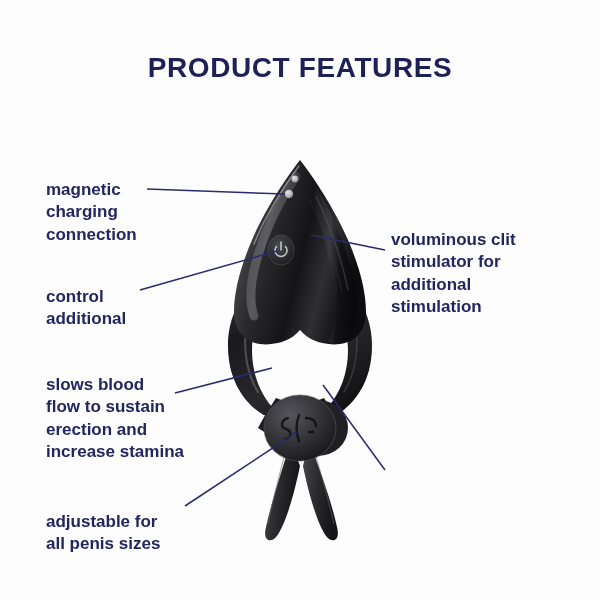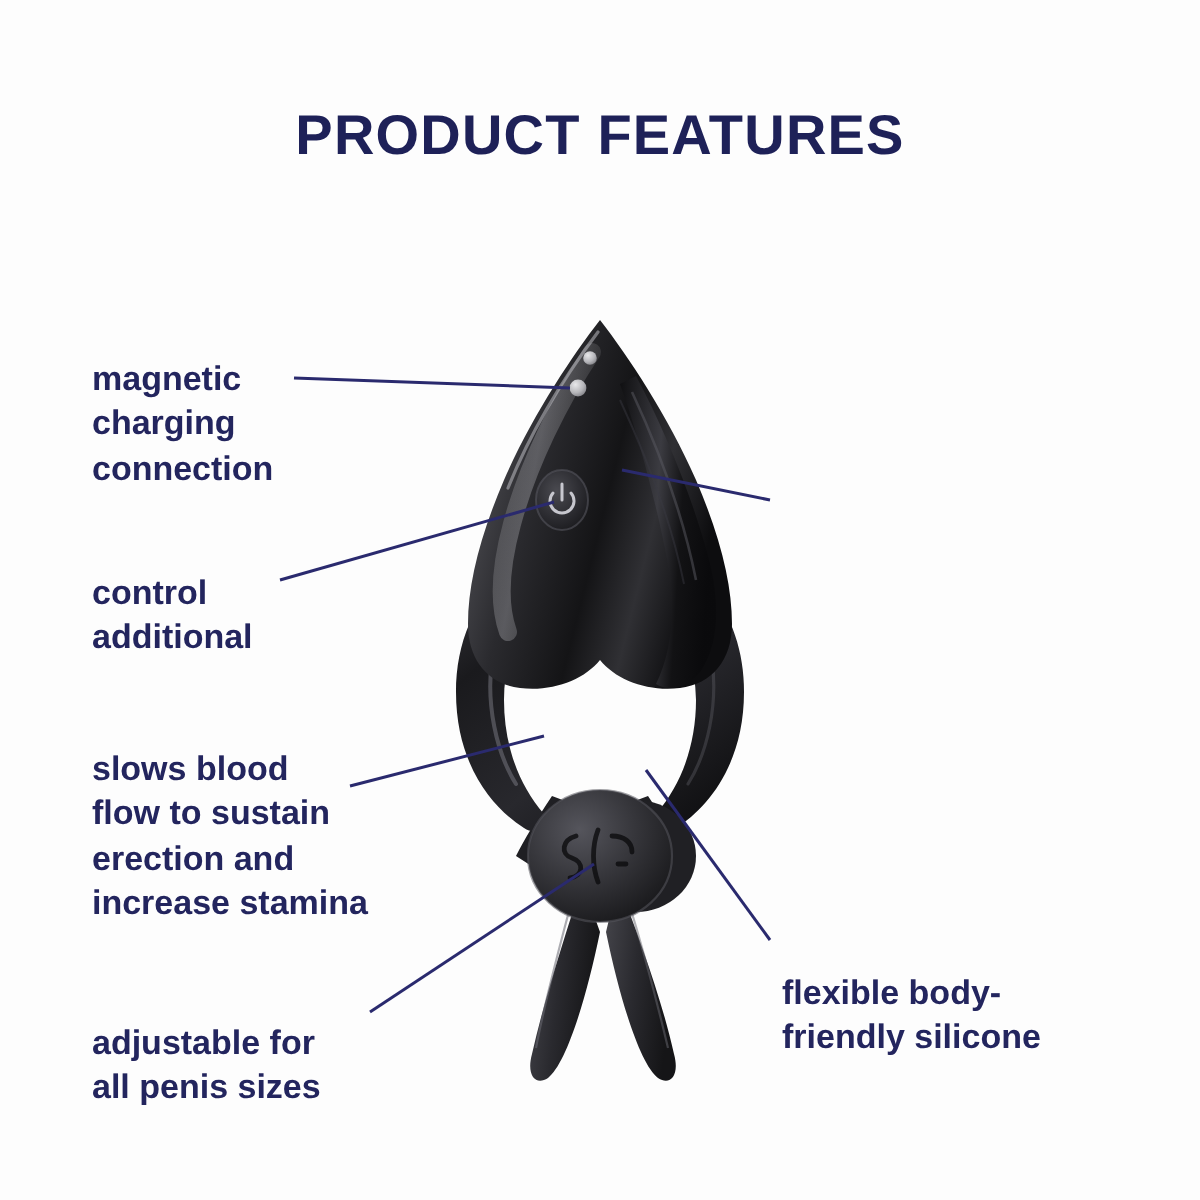--- a/index.html
+++ b/index.html
@@ -215,6 +215,10 @@
 increase stamina</div>
   <div class="callout" id="co-adjustable">adjustable for
 all penis sizes</div>
+  <div class="callout right" id="co-voluminous">voluminous clit
+stimulator for
+additional
+stimulation</div>
   <div class="callout right" id="co-flexible">flexible body-
 friendly silicone</div>
 

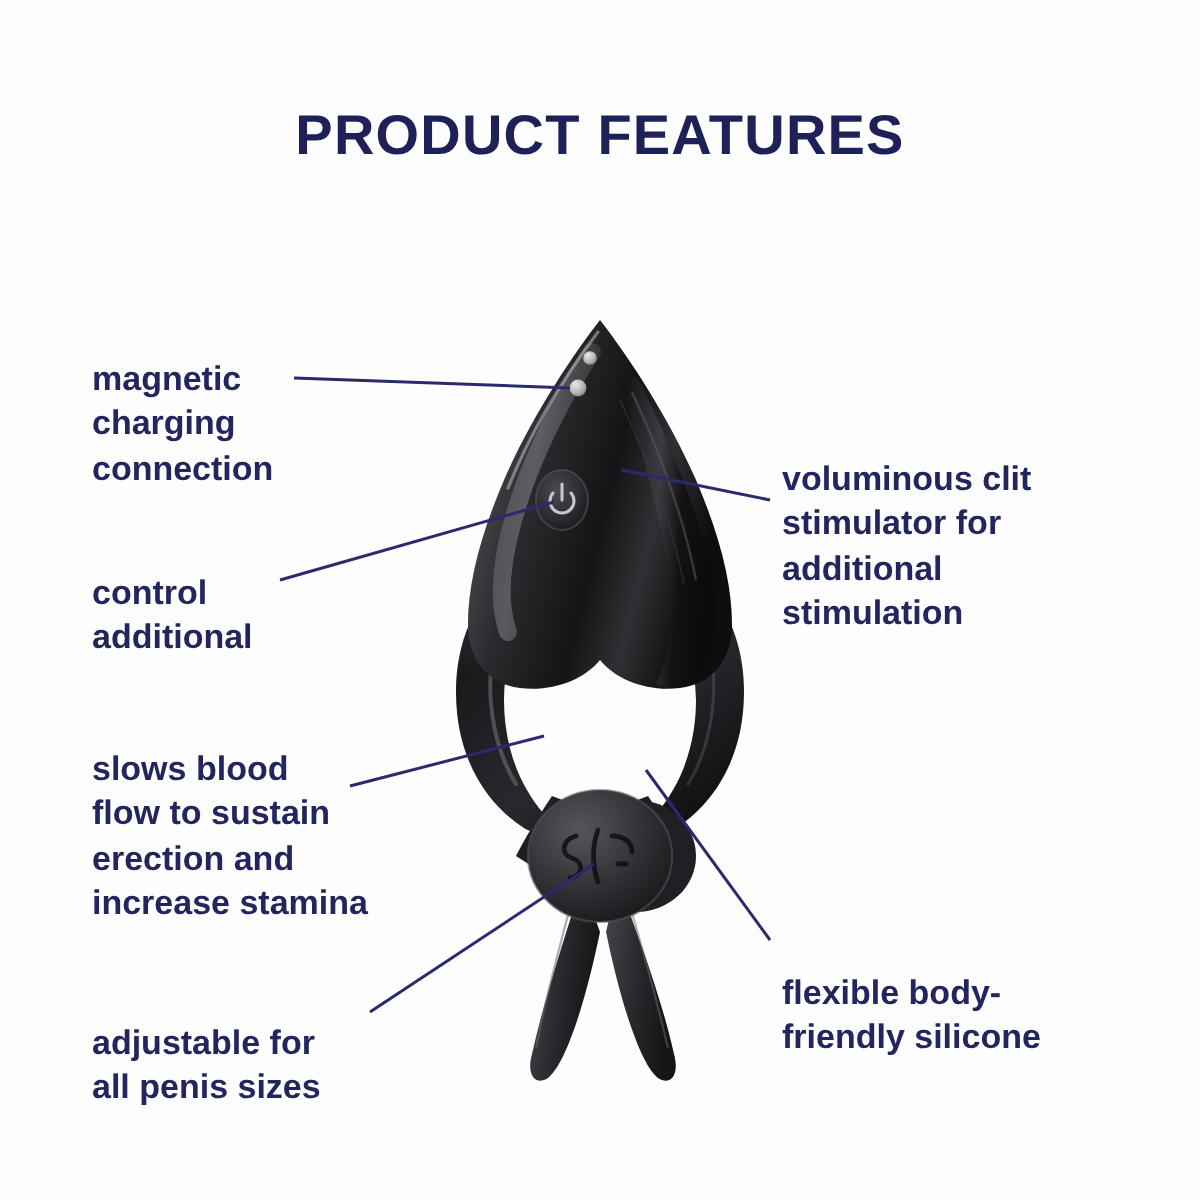--- a/index.html
+++ b/index.html
@@ -219,8 +219,6 @@
 stimulator for
 additional
 stimulation</div>
-  <div class="callout right" id="co-flexible">flexible body-
-friendly silicone</div>
 
 </div>
 

